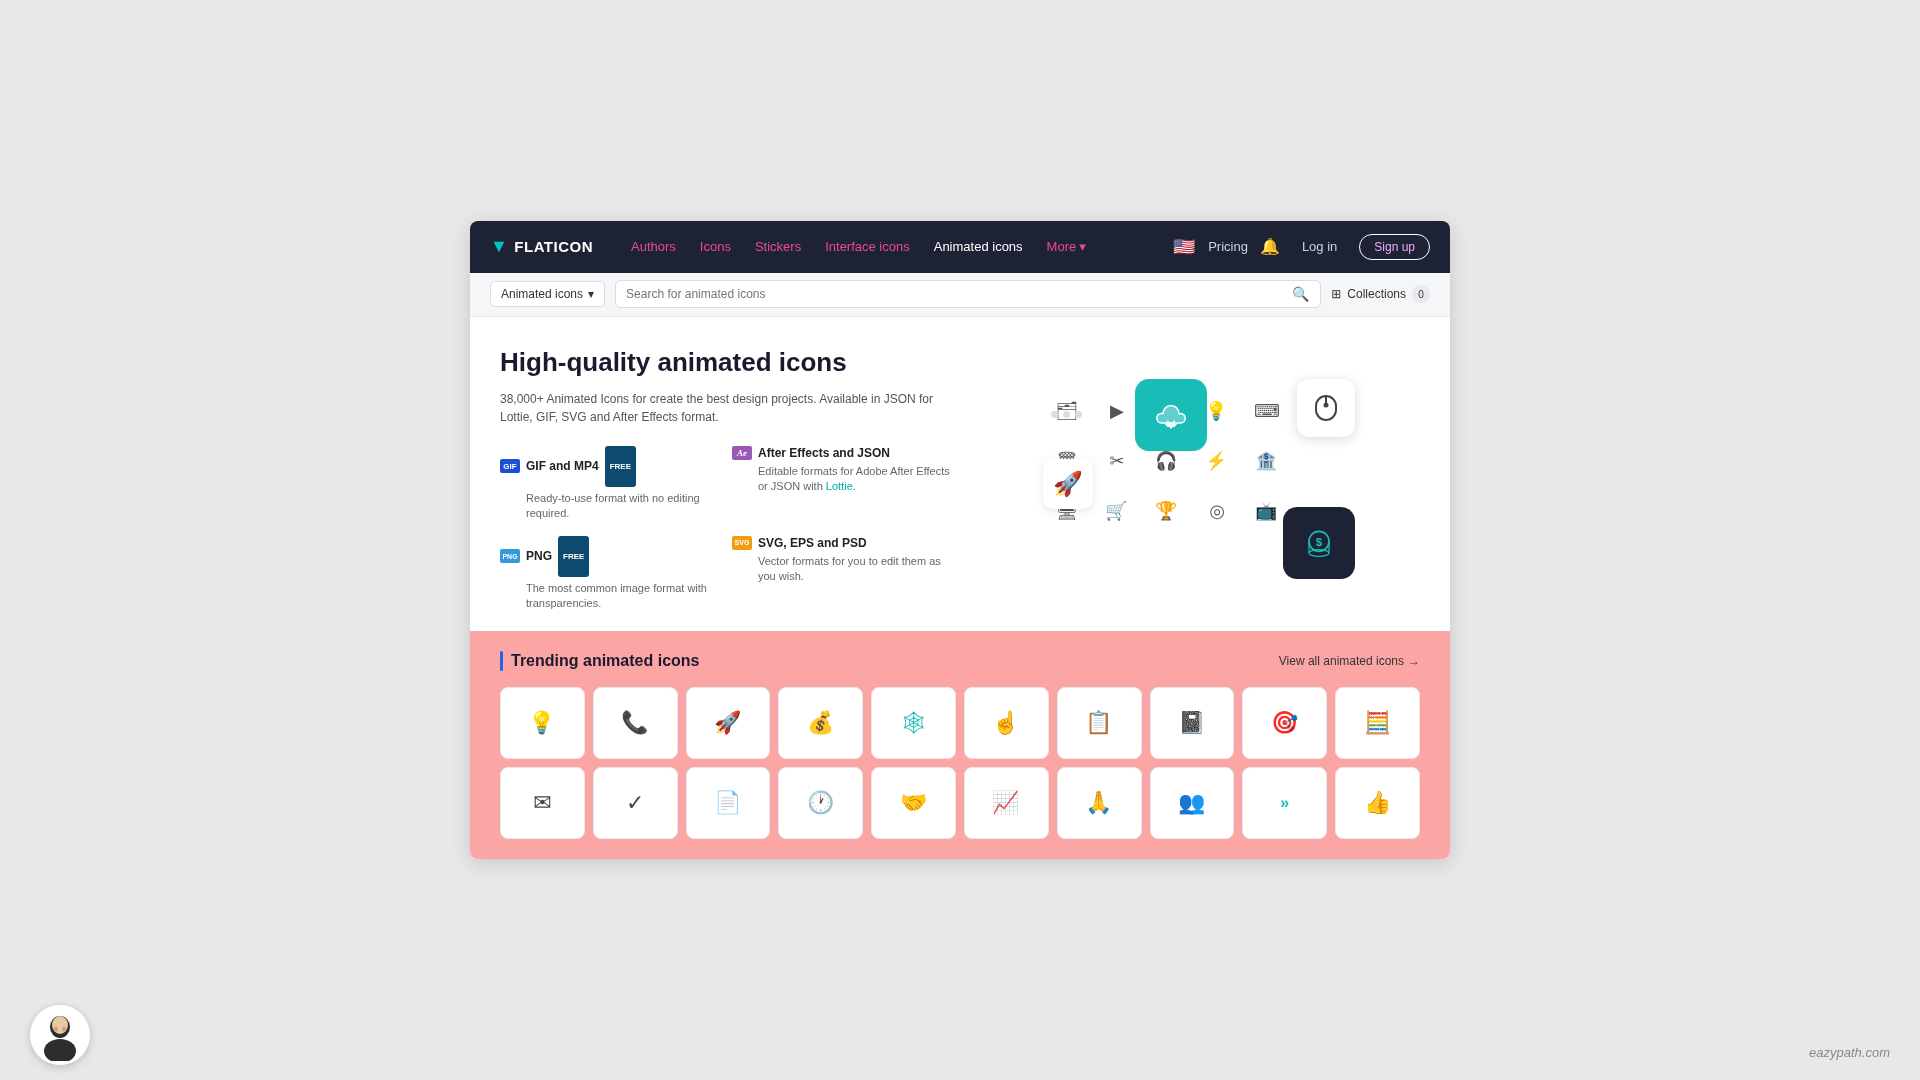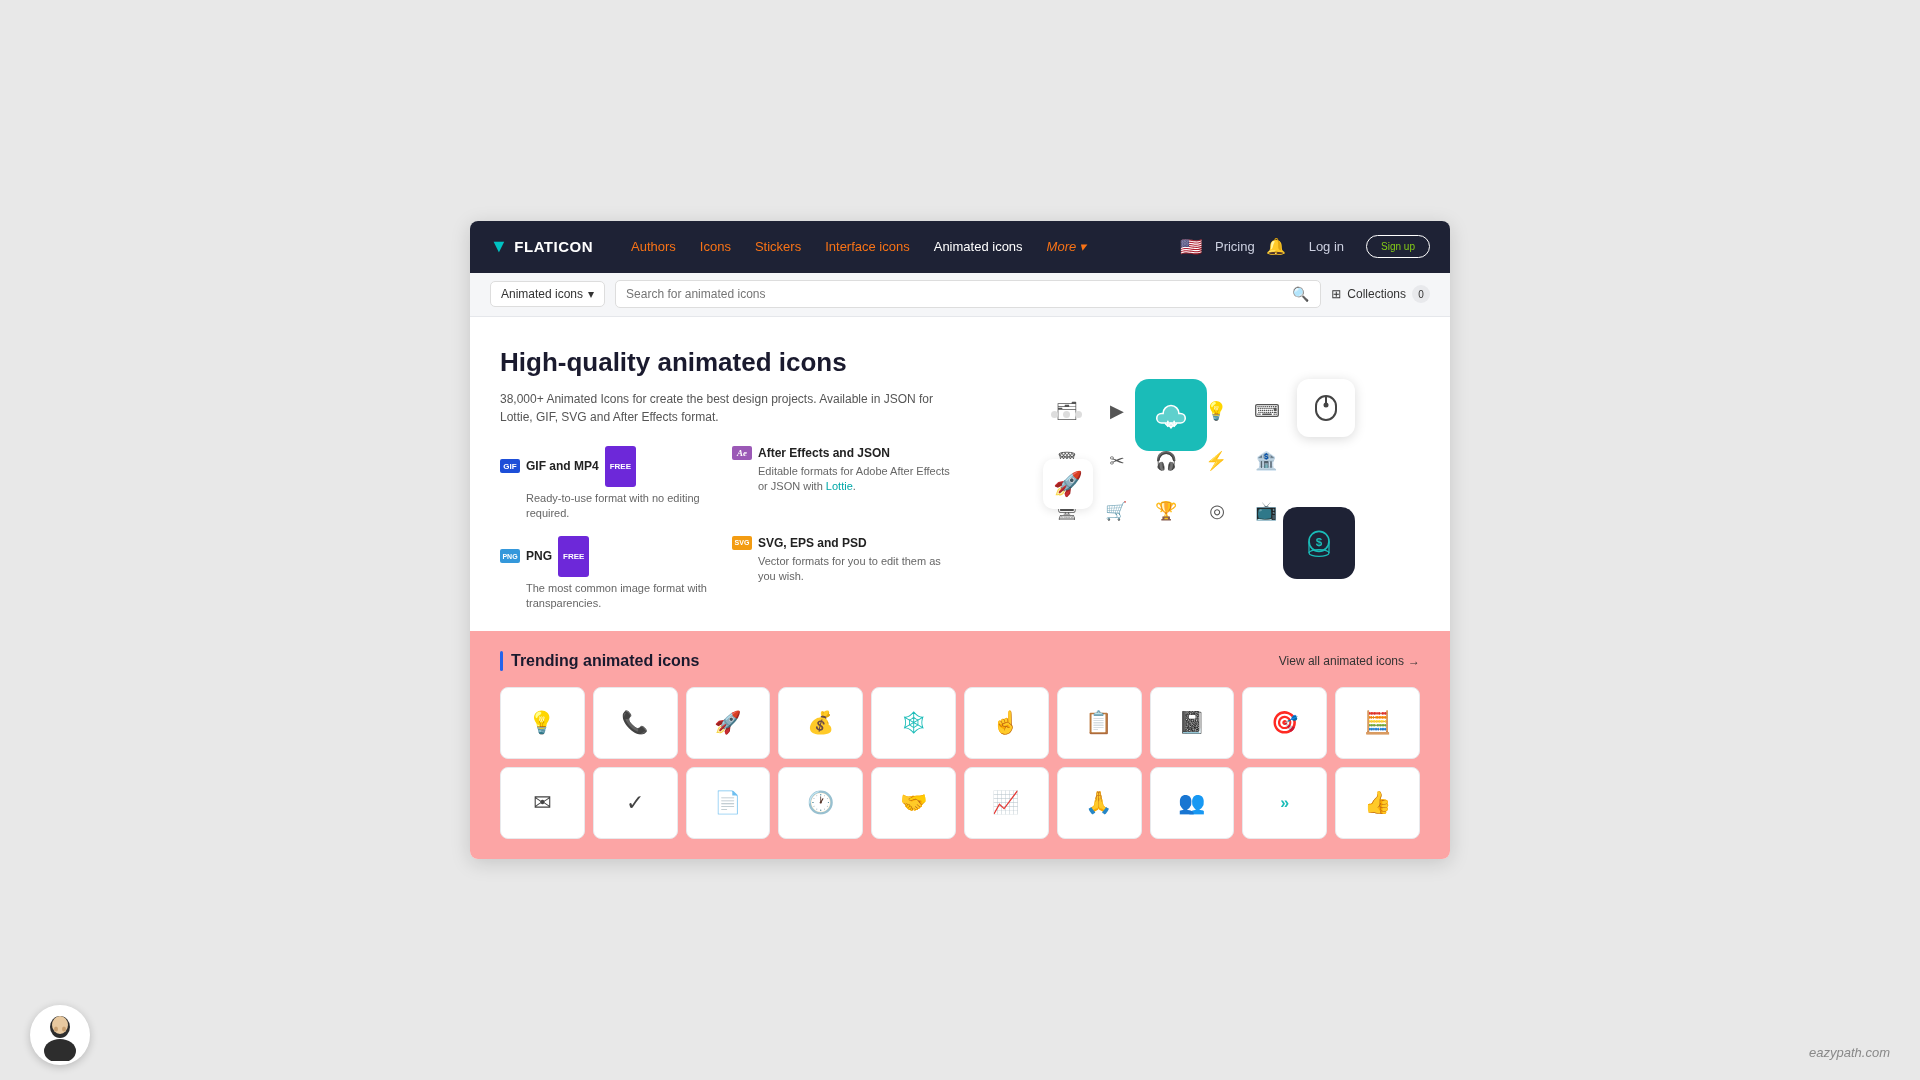--- a/index.html
+++ b/index.html
@@ -50,7 +50,7 @@
       margin-left: 10px;
     }
     .nav-link {
-      color: #f97316;
+      color: #ec4899;
       font-size: 13px;
       padding: 6px 10px;
       border-radius: 4px;

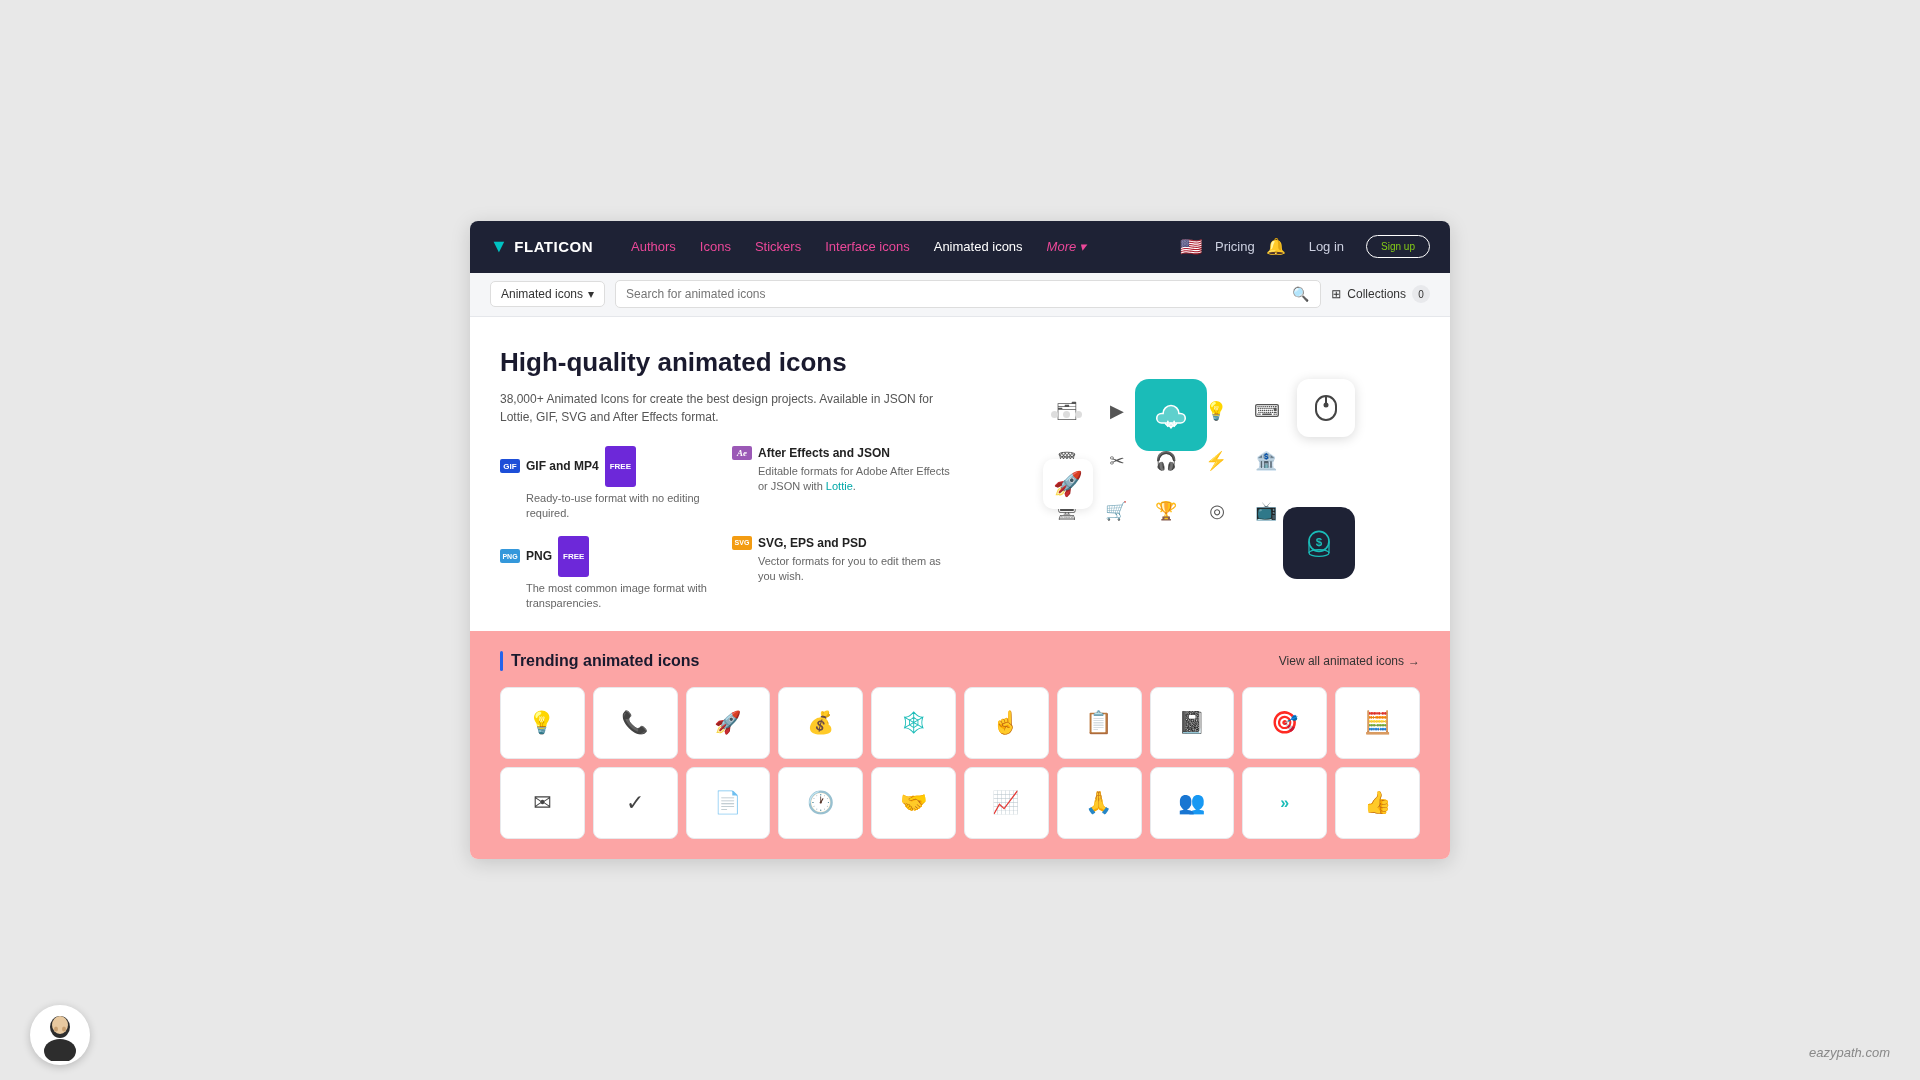--- a/index.html
+++ b/index.html
@@ -62,7 +62,6 @@
       display: flex;
       align-items: center;
       gap: 3px;
-      font-style: italic;
     }
     .spacer { flex: 1; }
     .nav-right {

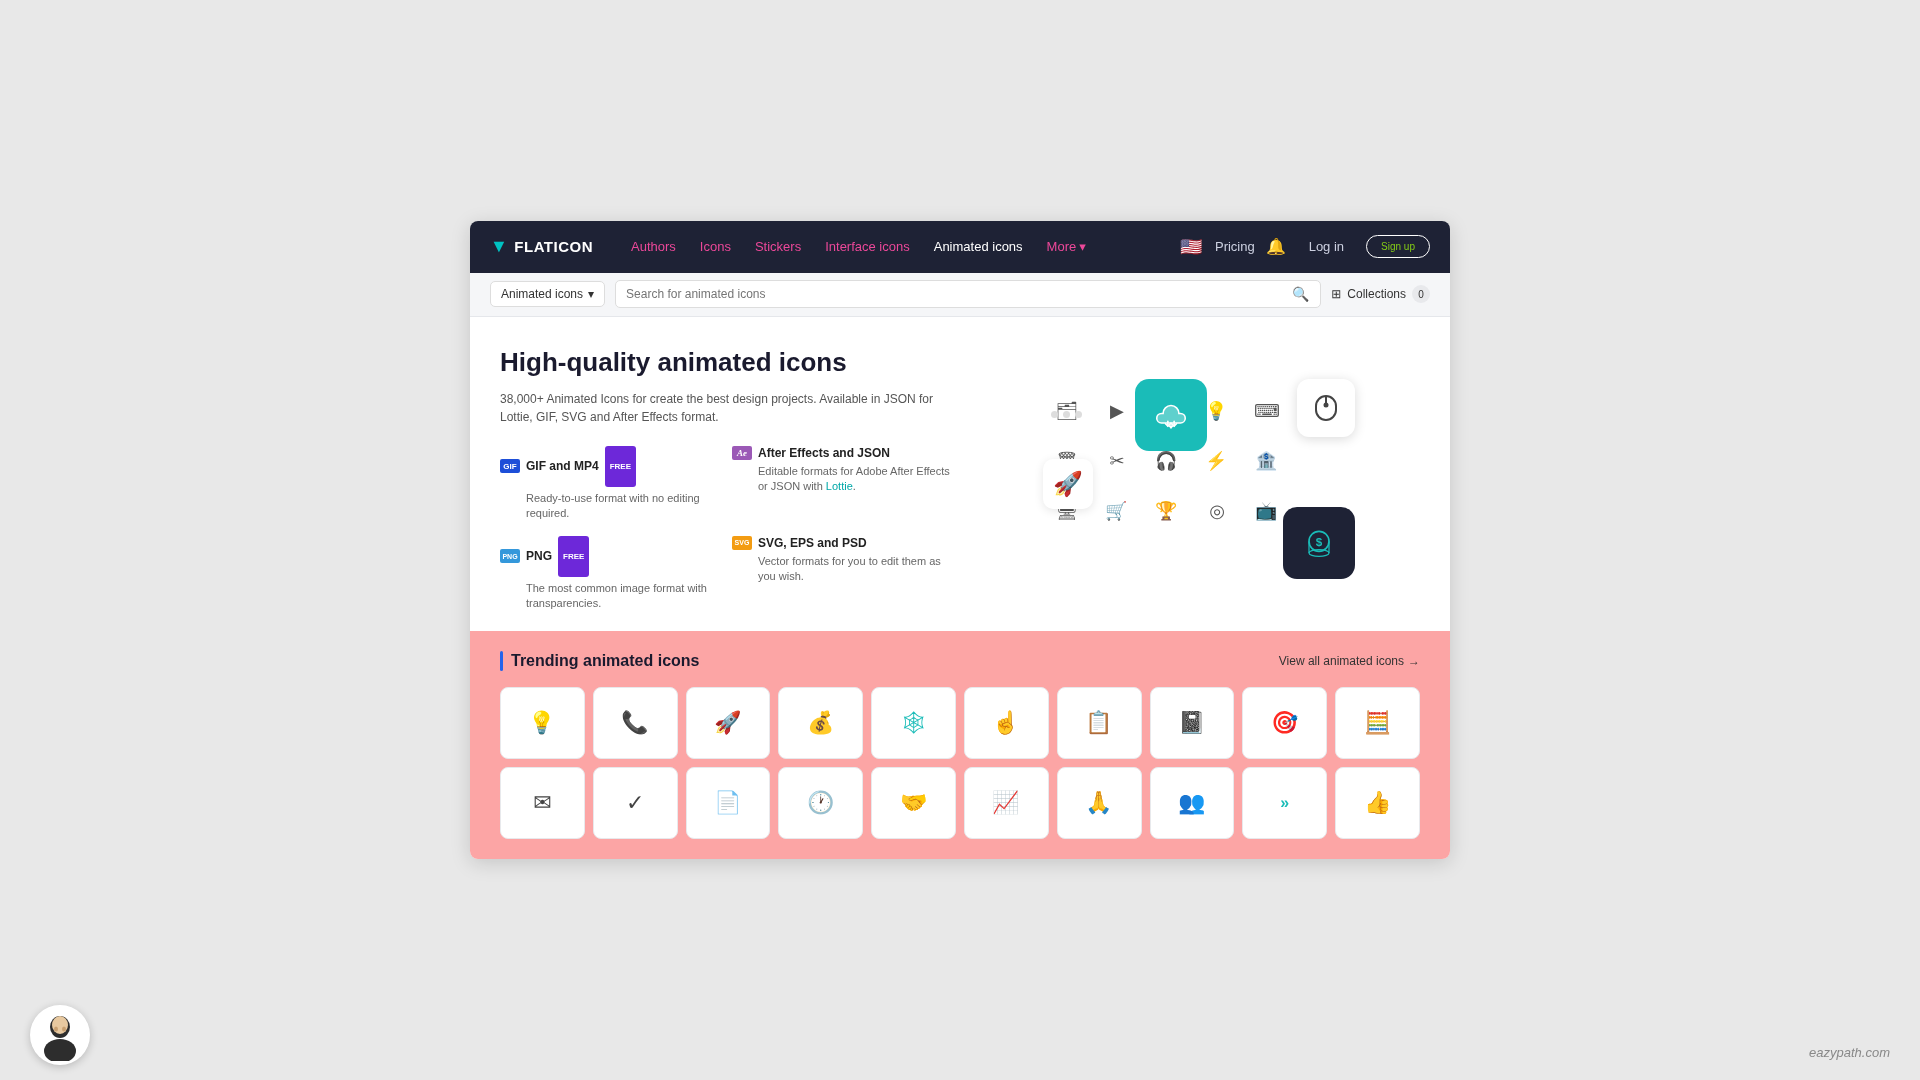--- a/index.html
+++ b/index.html
@@ -85,8 +85,8 @@
     .btn-signup {
       background: transparent;
       border: 1.5px solid #fff;
-      color: #84cc16;
-      font-size: 10px;
+      color: #f0abfc;
+      font-size: 12px;
       padding: 5px 14px;
       border-radius: 20px;
       cursor: pointer;

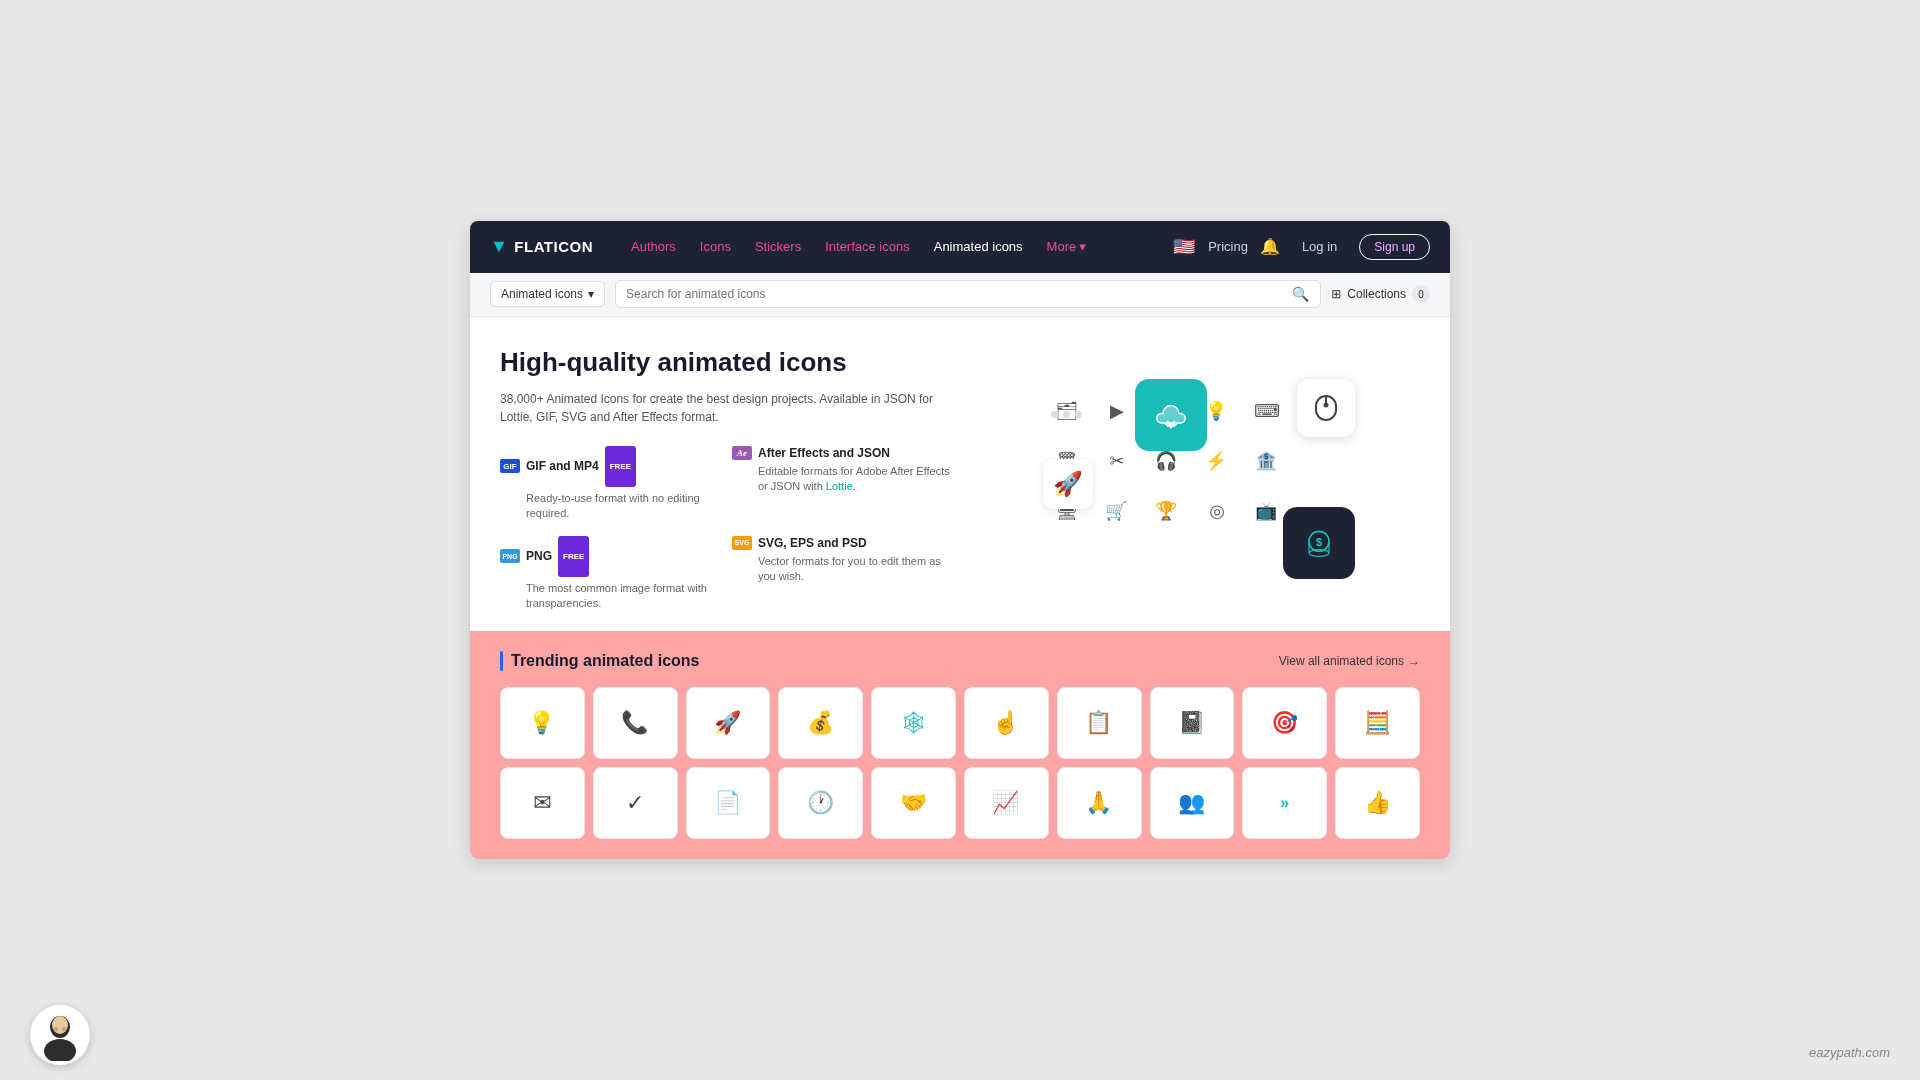--- a/index.html
+++ b/index.html
@@ -227,7 +227,7 @@
       font-size: 7px;
     }
     .badge-free {
-      background: #6d28d9;
+      background: #0c4a6e;
       color: white;
       font-size: 8px;
       padding: 16px 5px;

